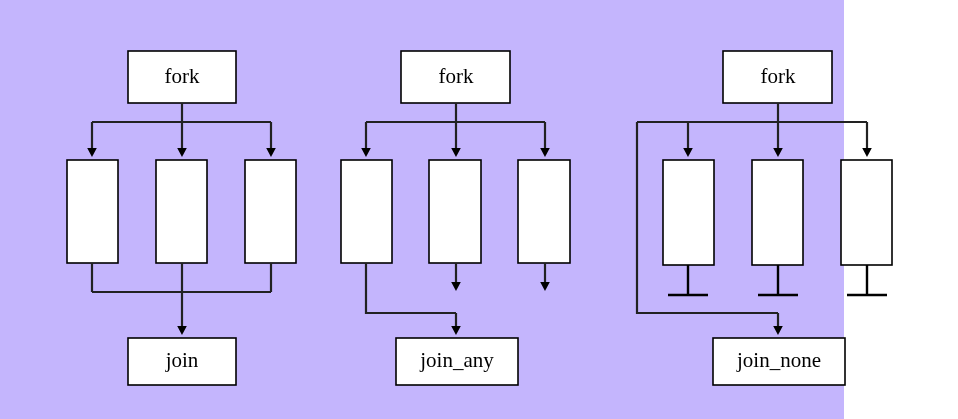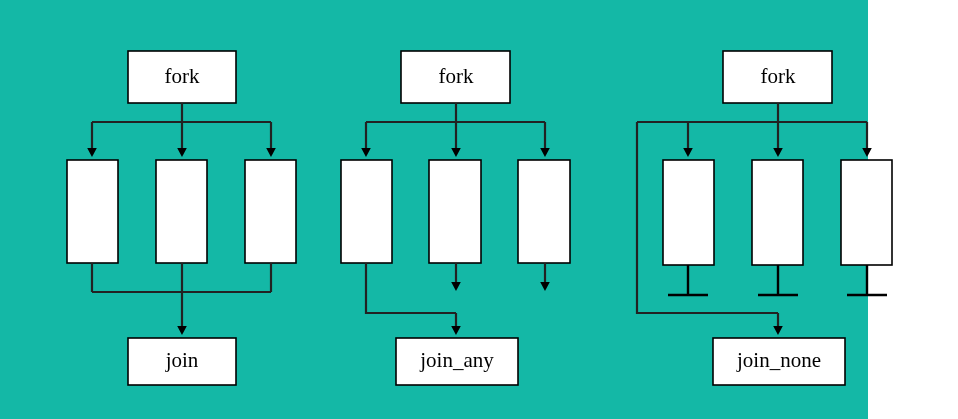--- a/index.html
+++ b/index.html
@@ -17,8 +17,7 @@
     position: relative;
     width: 844px;
     height: 419px;
-    background: #14b8a6;
-    padding-left: 24px;
+    background: #c4b5fd;
   }
   #diagram-svg {
     position: absolute;

